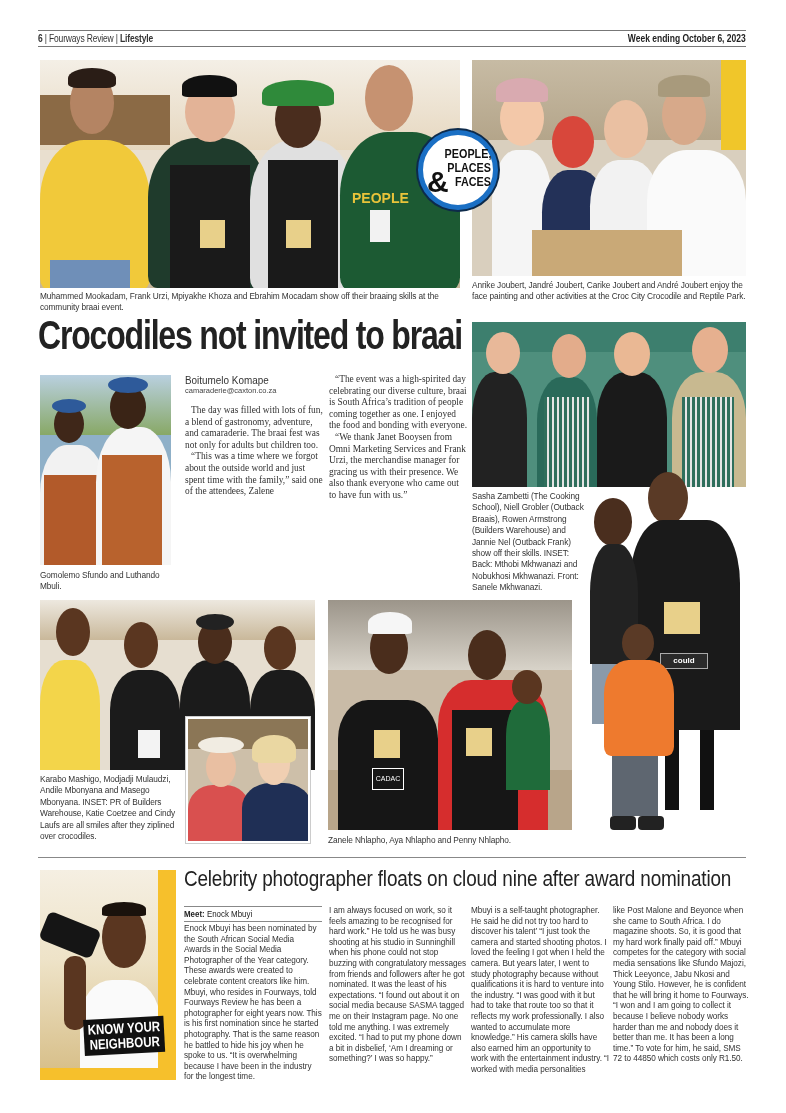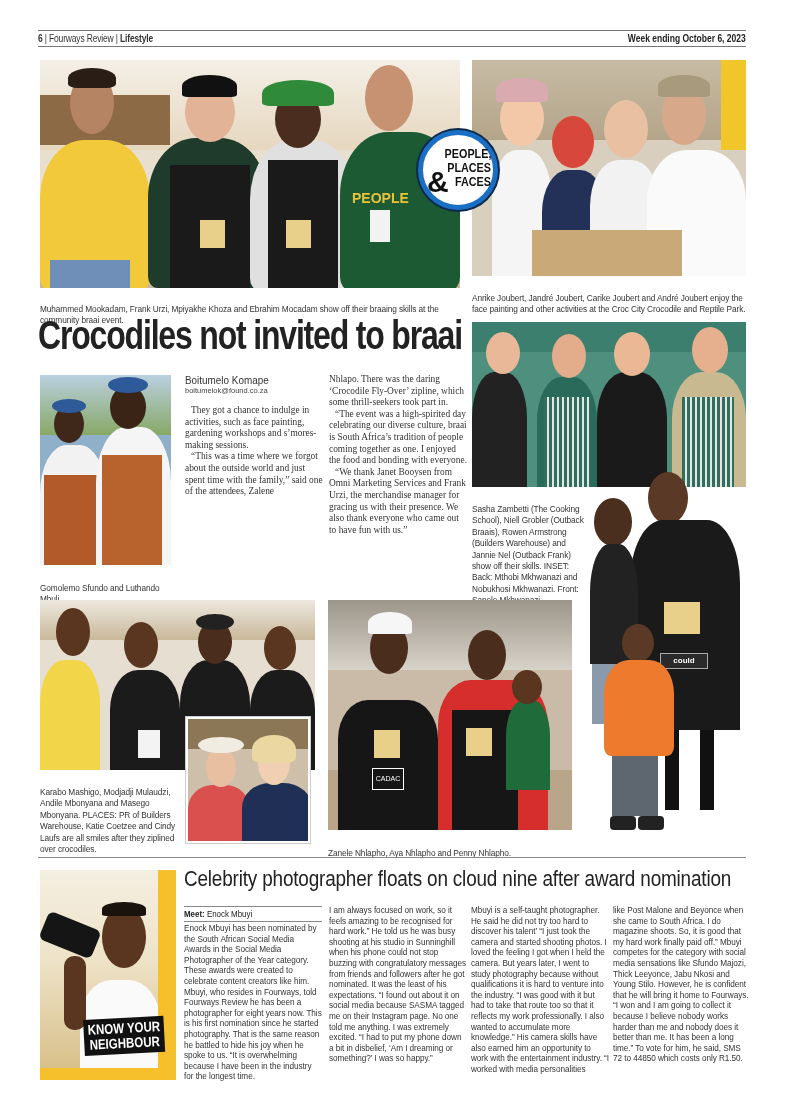--- a/index.html
+++ b/index.html
@@ -22,7 +22,7 @@
   .head { position: absolute; border-radius: 50%; }
 
   
-  .caption { position: absolute; font-family: "Liberation Sans", sans-serif; font-size: 8.3px; line-height: 11.4px; color: #333; letter-spacing: -0.1px; margin-top: 13px; }
+  .caption { position: absolute; font-family: "Liberation Sans", sans-serif; font-size: 8.3px; line-height: 11.4px; color: #333; letter-spacing: -0.1px; }
 
   
   .headline { left: 38px; top: 312px; font-family: "Liberation Sans", sans-serif; font-weight: bold; font-size: 41px; letter-spacing: -1.5px; color: #222; transform: scaleX(0.78); transform-origin: left; white-space: nowrap; }

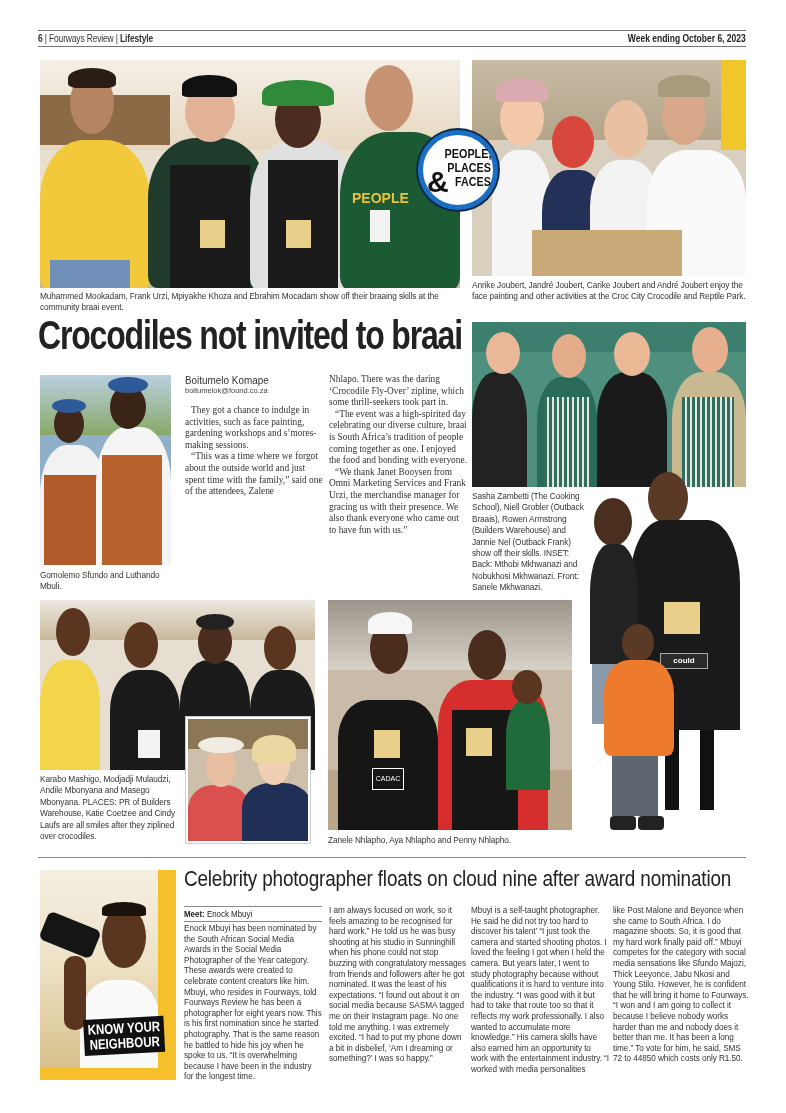--- a/index.html
+++ b/index.html
@@ -148,7 +148,6 @@
   <p>“This was a time where we forgot about the outside world and just spent time with the family,” said one of the attendees, Zalene</p>
 </div>
 <div class="serif-col" style="left:329px;top:374px;width:138px;">
-  <p class="first">Nhlapo. There was the daring ‘Crocodile Fly-Over’ zipline, which some thrill-seekers took part in.</p>
   <p>“The event was a high-spirited day celebrating our diverse culture, braai is South Africa’s tradition of people coming together as one. I enjoyed the food and bonding with everyone.</p>
   <p>“We thank Janet Booysen from Omni Marketing Services and Frank Urzi, the merchandise manager for gracing us with their presence. We also thank everyone who came out to have fun with us.”</p>
 </div>

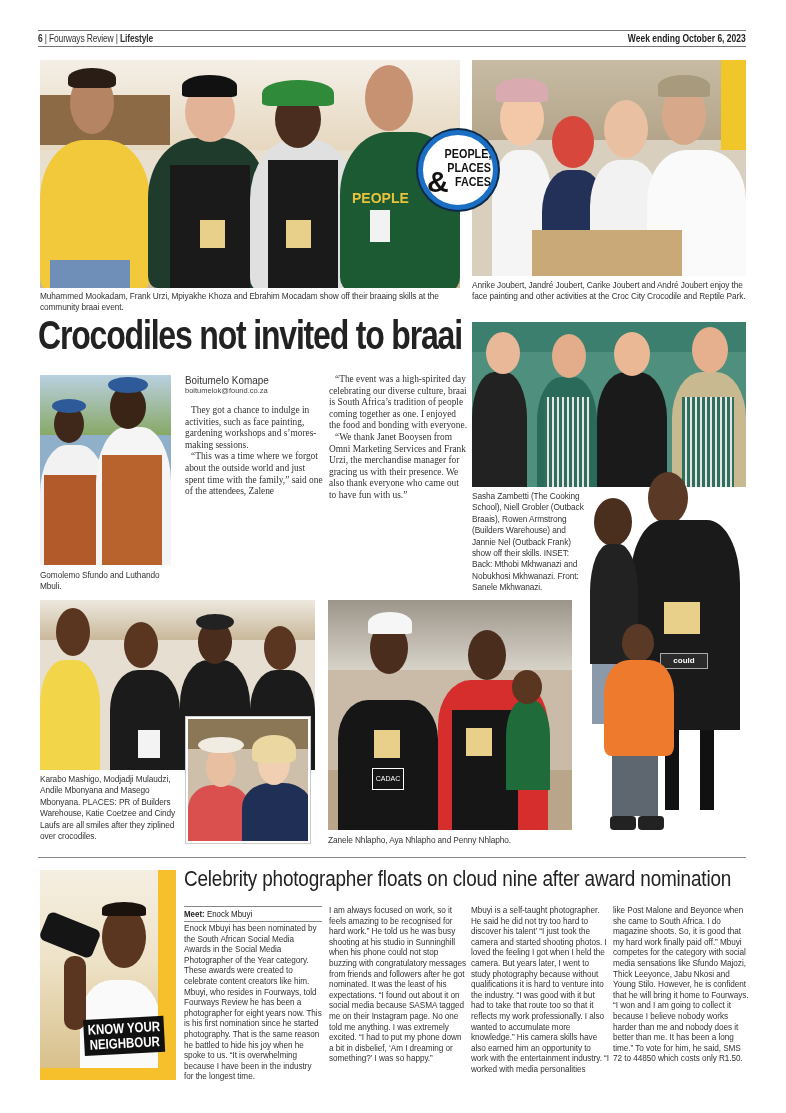--- a/index.html
+++ b/index.html
@@ -140,7 +140,7 @@
 
 <div class="abs" style="left:185px;top:374px;">
   <div class="byline">Boitumelo Komape</div>
-  <div class="email">boitumelok@found.co.za</div>
+  <div class="email">camaraderie@caxton.co.za</div>
 </div>
 
 <div class="serif-col" style="left:185px;top:405px;width:138px;">

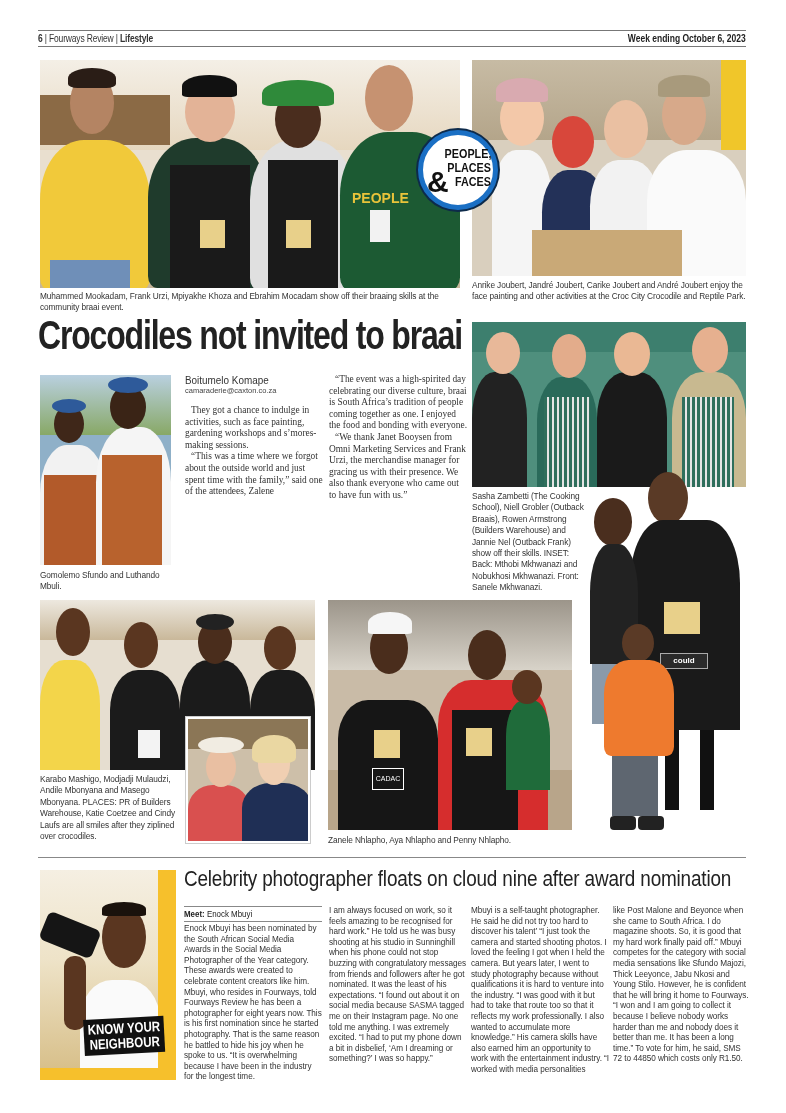--- a/index.html
+++ b/index.html
@@ -144,6 +144,7 @@
 </div>
 
 <div class="serif-col" style="left:185px;top:405px;width:138px;">
+  <p>The day was filled with lots of fun, a blend of gastronomy, adventure, and camaraderie. The braai fest was not only for adults but children too.</p>
   <p>They got a chance to indulge in activities, such as face painting, gardening workshops and s’mores-making sessions.</p>
   <p>“This was a time where we forgot about the outside world and just spent time with the family,” said one of the attendees, Zalene</p>
 </div>

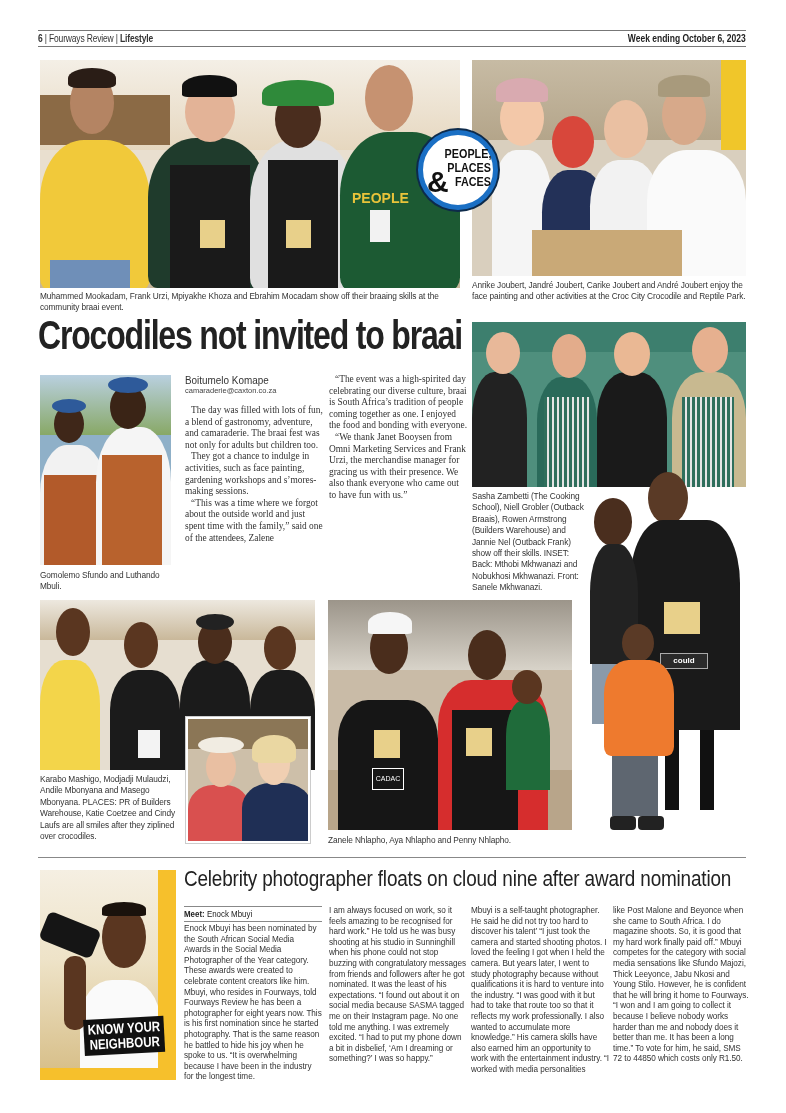--- a/index.html
+++ b/index.html
@@ -145,7 +145,6 @@
 
 <div class="serif-col" style="left:185px;top:405px;width:138px;">
   <p>The day was filled with lots of fun, a blend of gastronomy, adventure, and camaraderie. The braai fest was not only for adults but children too.</p>
-  <p>They got a chance to indulge in activities, such as face painting, gardening workshops and s’mores-making sessions.</p>
   <p>“This was a time where we forgot about the outside world and just spent time with the family,” said one of the attendees, Zalene</p>
 </div>
 <div class="serif-col" style="left:329px;top:374px;width:138px;">

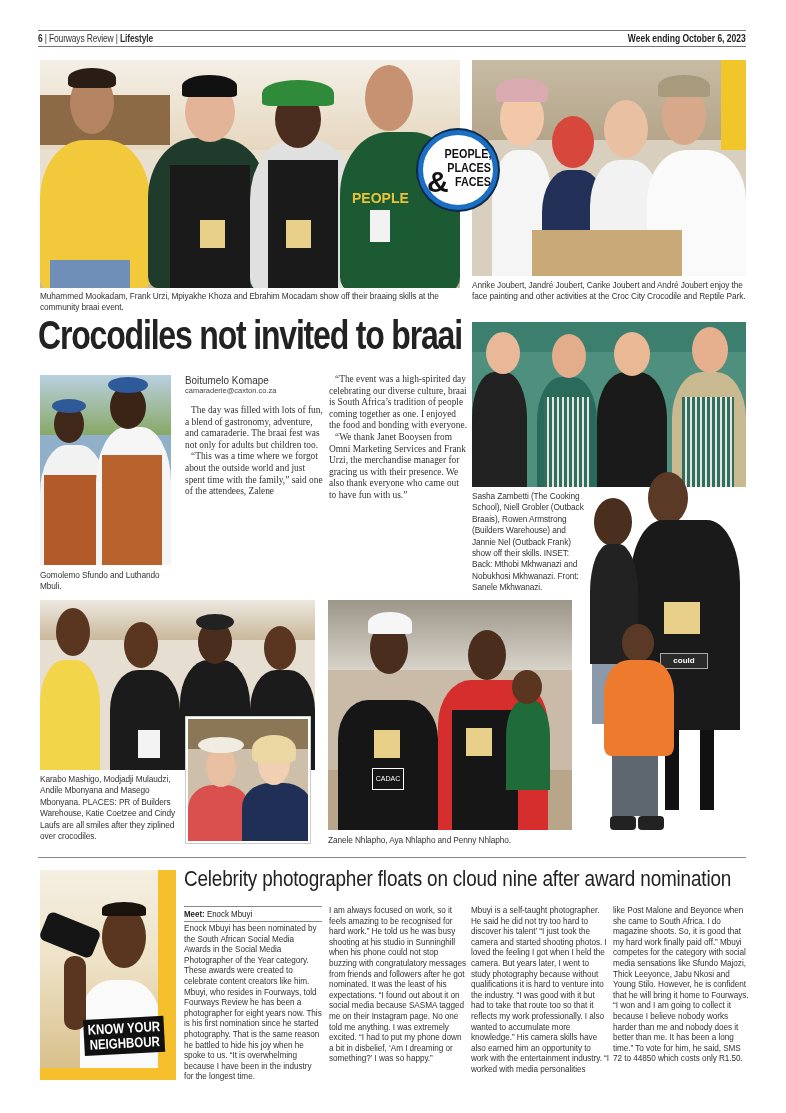--- a/index.html
+++ b/index.html
@@ -208,7 +208,7 @@
   <div style="position:absolute;left:64px;top:16px;width:44px;height:28px;background:#ead7a2;border-radius:50% 50% 20% 20%;"></div>
 </div>
 
-<div class="caption" style="left:40px;top:774px;width:142px;">Karabo Mashigo, Modjadji Mulaudzi, Andile Mbonyana and Masego Mbonyana. PLACES: PR of Builders Warehouse, Katie Coetzee and Cindy Laufs are all smiles after they ziplined over crocodiles.</div>
+<div class="caption" style="left:40px;top:774px;width:142px;">Karabo Mashigo, Modjadji Mulaudzi, Andile Mbonyana and Masego Mbonyana. INSET: PR of Builders Warehouse, Katie Coetzee and Cindy Laufs are all smiles after they ziplined over crocodiles.</div>
 
 <div class="photo" style="left:328px;top:600px;width:244px;height:230px;background:#c9bba7;">
   <div class="sky" style="height:70px;background:linear-gradient(180deg,#9c958a,#d8d3c9);"></div>

